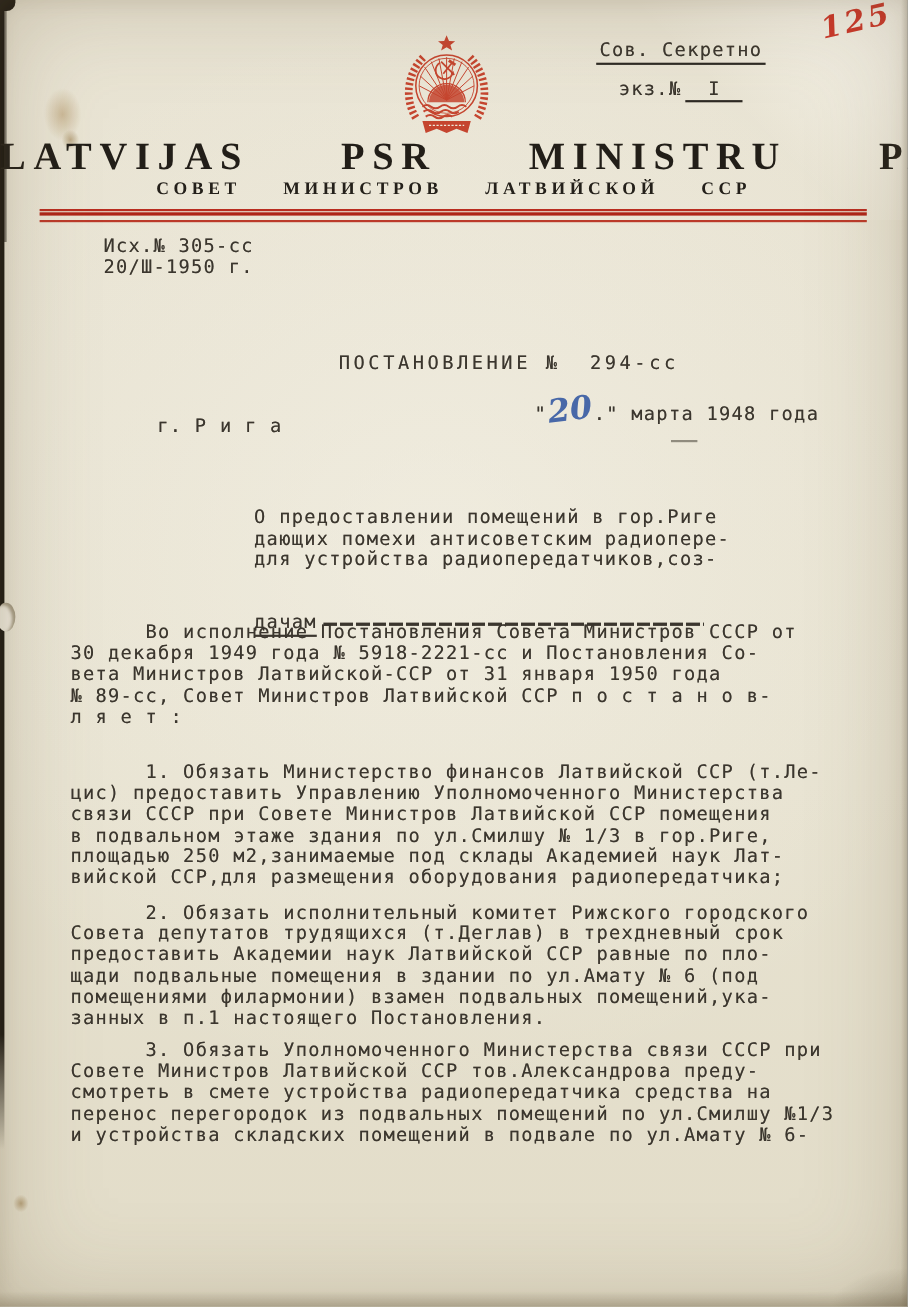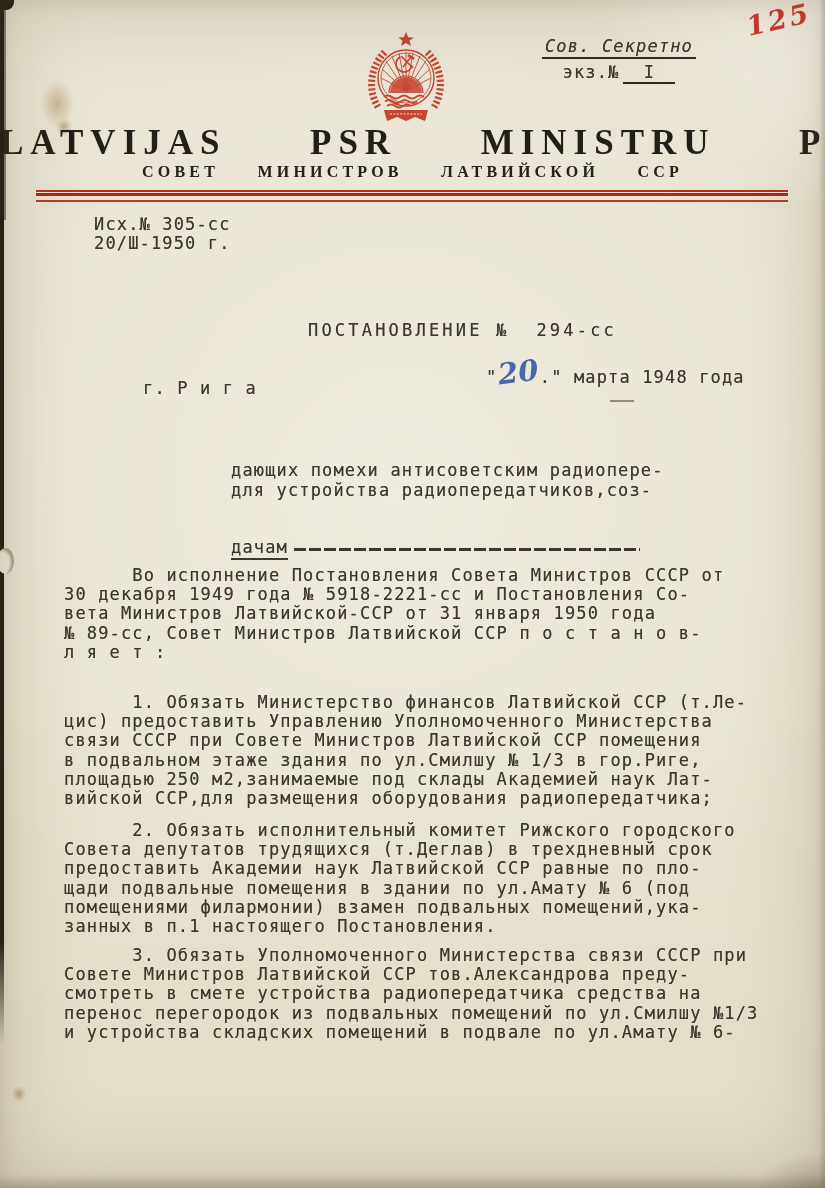--- a/index.html
+++ b/index.html
@@ -20,7 +20,7 @@
     text-shadow:0 0 .5px rgba(59,54,46,.55);
   }
   .tw-line{white-space:pre;}
-  .u{border-bottom:2px solid #2e2a24;padding:0 3px 1px 3px;font-style:italic;}
+  .u{border-bottom:2px solid #2e2a24;padding:0 3px 1px 3px;}
   .copy-row{margin-top:7px;white-space:pre;}
   .copy-num-line{display:inline-block;width:52px;border-bottom:2px solid #2e2a24;text-align:center;margin-left:4px;}
   

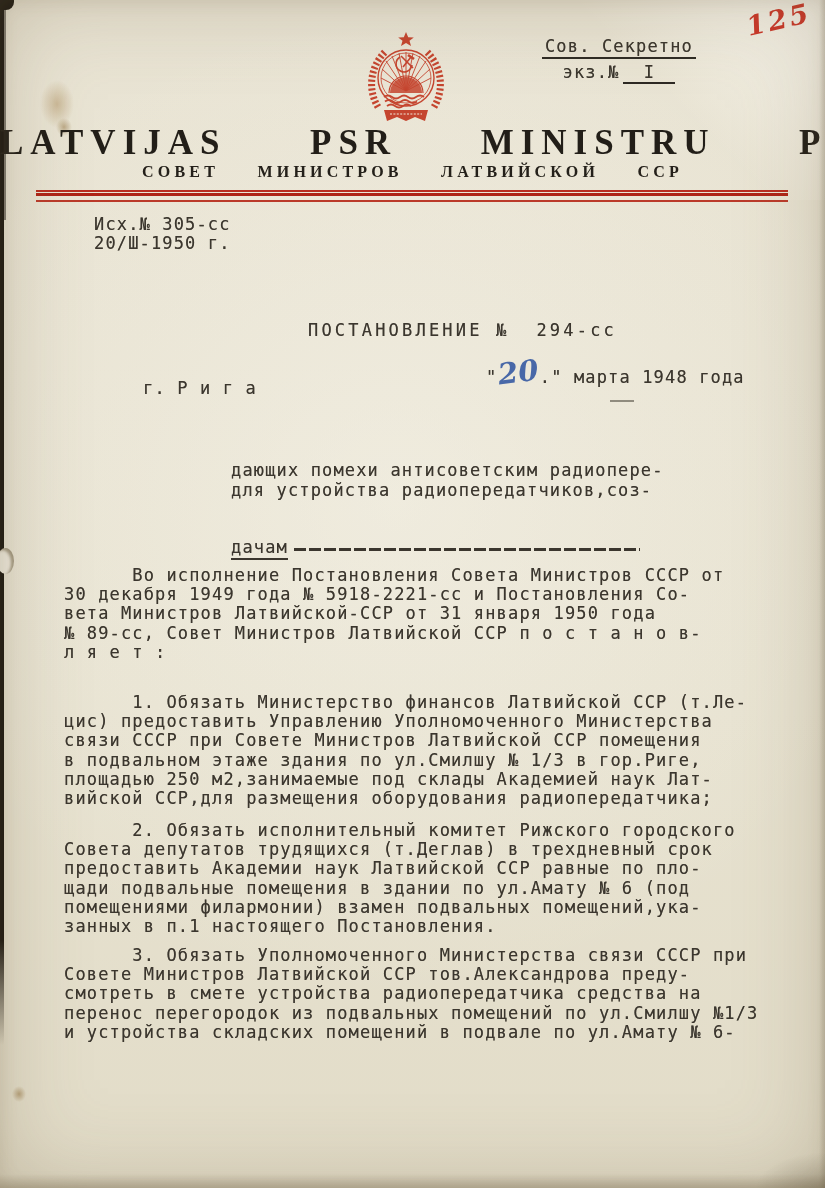--- a/index.html
+++ b/index.html
@@ -21,7 +21,7 @@
   }
   .tw-line{white-space:pre;}
   .u{border-bottom:2px solid #2e2a24;padding:0 3px 1px 3px;}
-  .copy-row{margin-top:7px;white-space:pre;}
+  .copy-row{margin-top:16px;white-space:pre;}
   .copy-num-line{display:inline-block;width:52px;border-bottom:2px solid #2e2a24;text-align:center;margin-left:4px;}
   
   .org-lv{

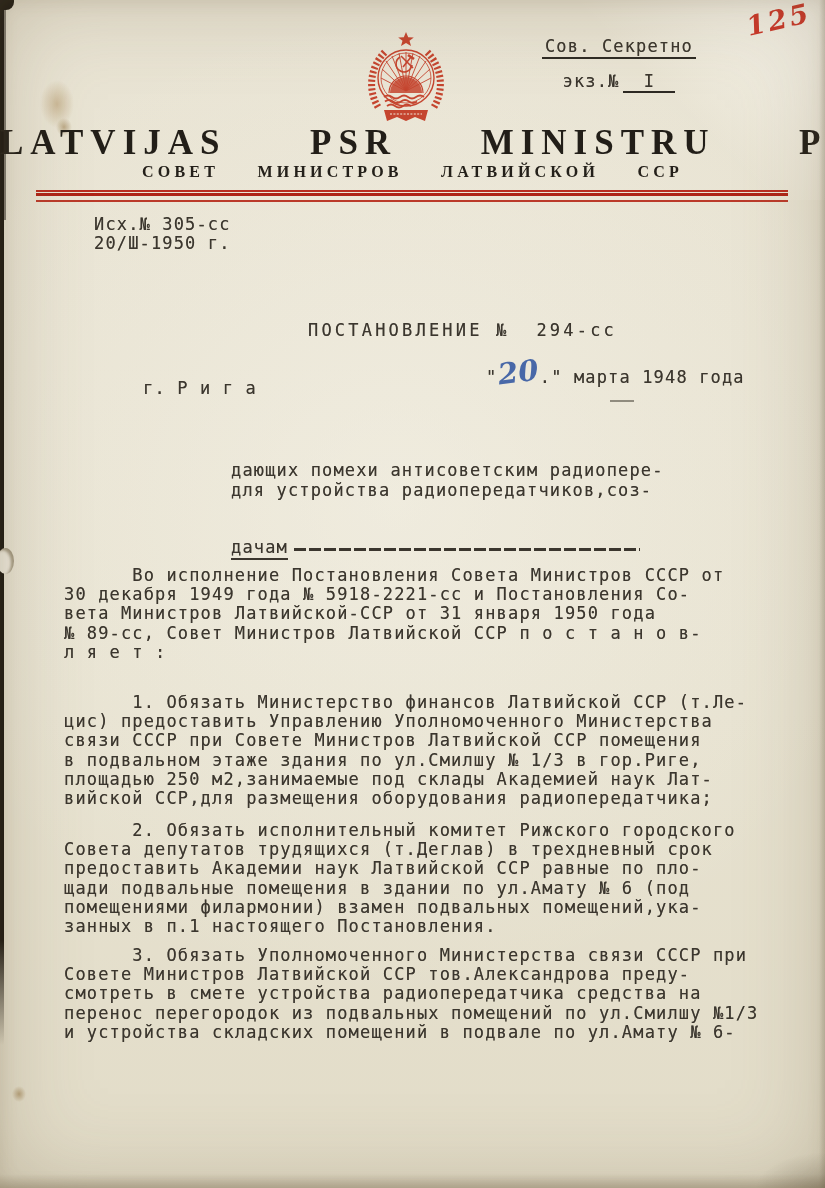--- a/index.html
+++ b/index.html
@@ -170,7 +170,7 @@
   <div class="abs date-mark"></div>
 
   <div class="abs tw" style="left:231px;top:423px;">
-    <div><div class="tw-line">дающих помехи антисоветским радиопере-</div><div class="tw-line">для устройства радиопередатчиков,соз-</div></div>
+    <div><div class="tw-line">О предоставлении помещений в гор.Риге</div><div class="tw-line">дающих помехи антисоветским радиопере-</div><div class="tw-line">для устройства радиопередатчиков,соз-</div></div>
     <div class="tw-line"><span class="u-word">дачам</span><span class="subject-rule"></span></div>
   </div>
 

